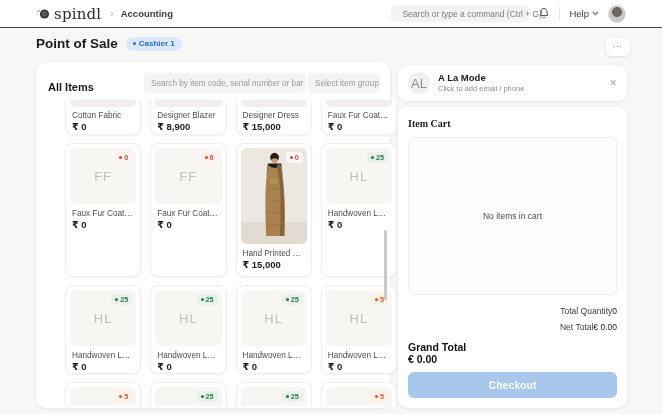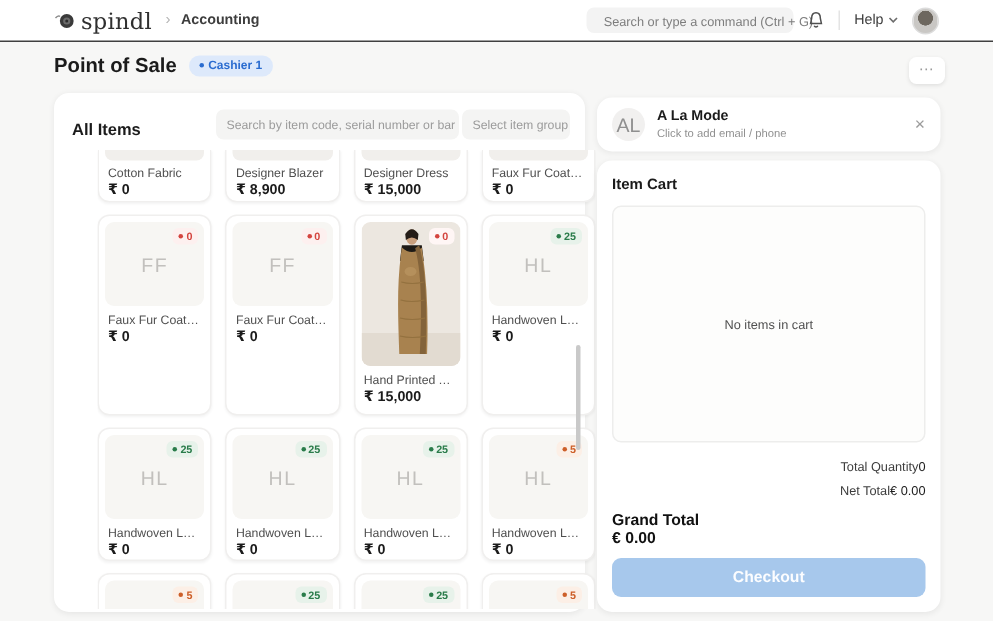--- a/index.html
+++ b/index.html
@@ -131,7 +131,7 @@
     background:#fff; border-radius:10px; box-shadow:0 1px 4px rgba(0,0,0,.07);
     display:flex; flex-direction:column; padding:11px 10px 10px 10px;
   }
-  .cart-title { font-size:10px; font-weight:700; color:#1b1b1b; }
+  .cart-title { font-size:10px; font-weight:700; color:#1b1b1b;font-family:Liberation Serif, serif; }
   .cart-empty {
     margin-top:8px; flex:1; border:1px solid #ededec; border-radius:6px;
     background:#fdfdfc; display:flex; align-items:center; justify-content:center;

